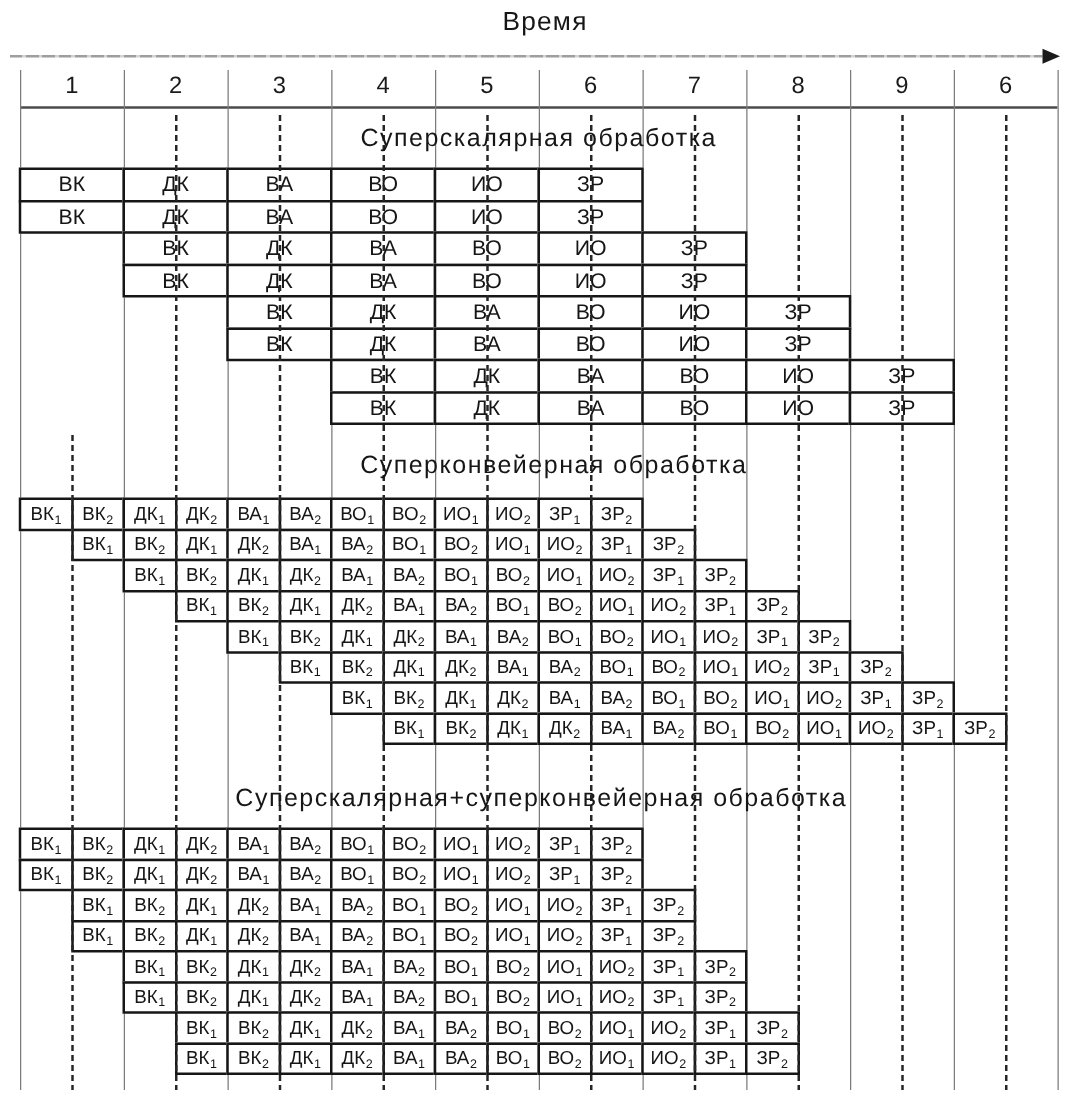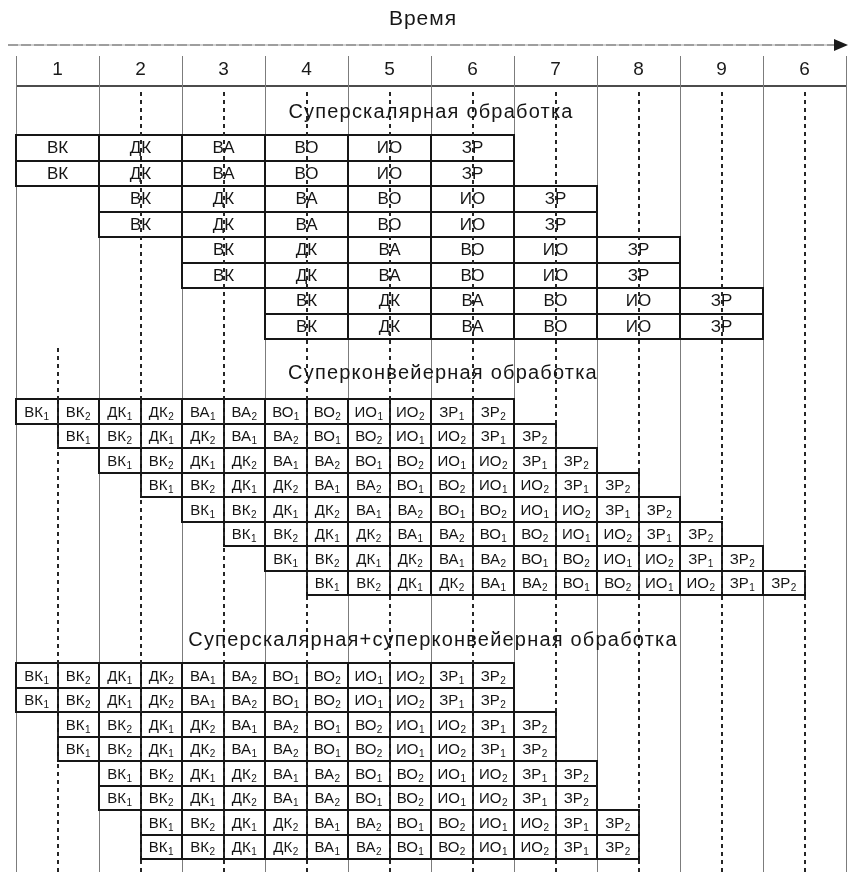--- a/index.html
+++ b/index.html
@@ -35,7 +35,7 @@
 <body>
 
 <div id="figure">
-  <div class="axis-title" style="left:423px;top:6px">Время</div>
+  <div class="axis-title" style="left:436px;top:6px">Время</div>
   <div class="arrow-line" style="left:8px;top:44px;width:826px"></div>
   <div class="arrow-head" style="left:834px;top:39px"></div>
   <div class="rule" style="left:16px;top:85px;width:830px"></div>

